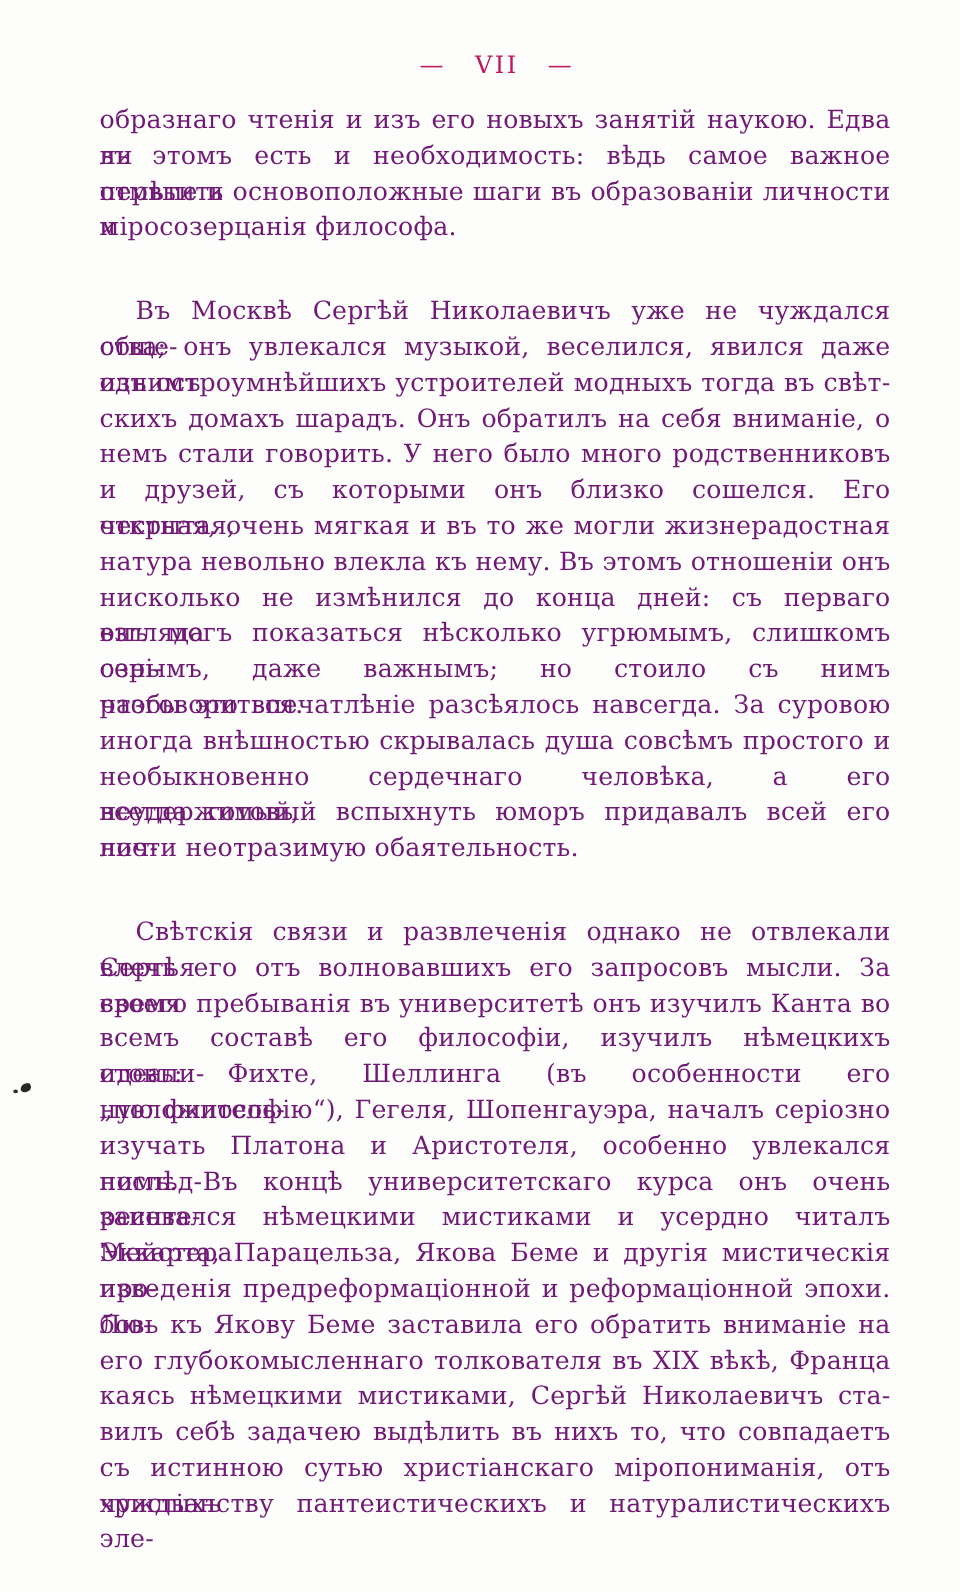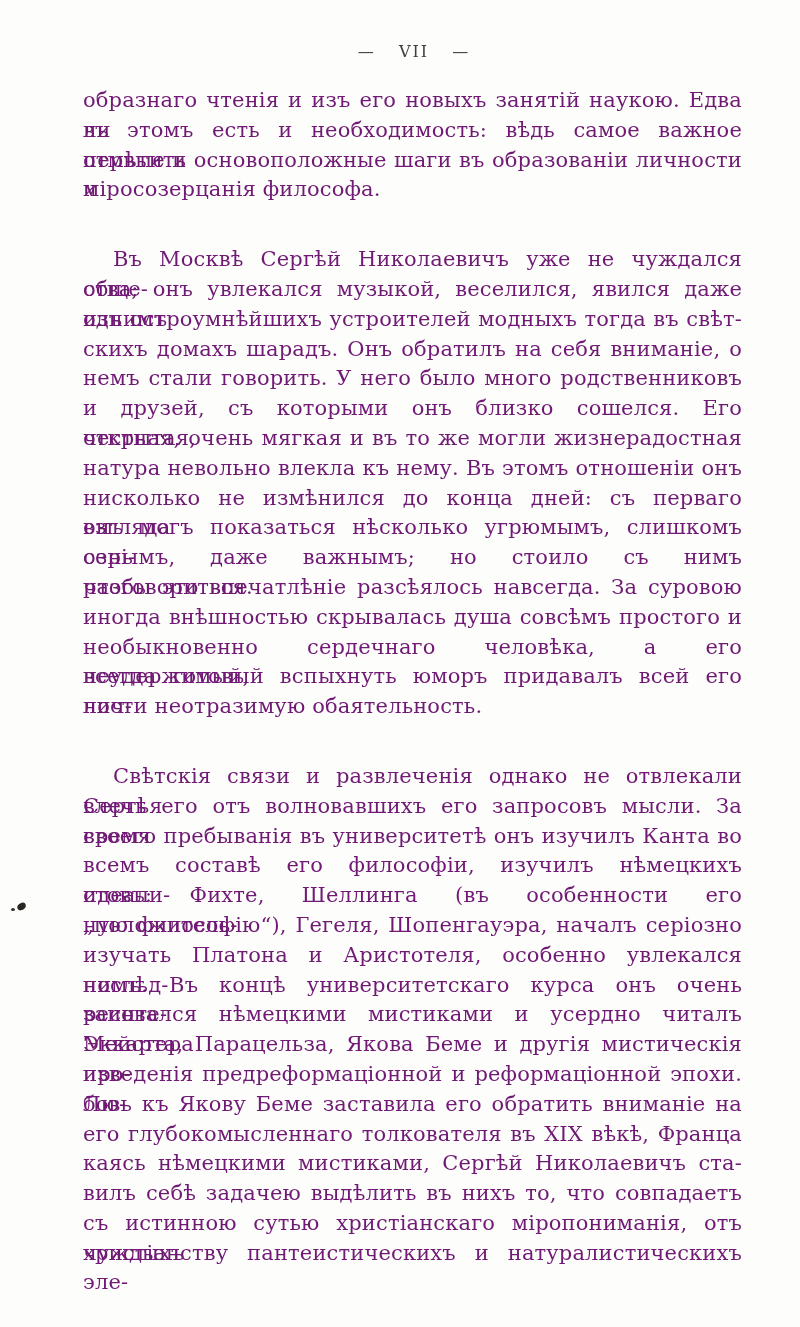--- a/index.html
+++ b/index.html
@@ -27,10 +27,10 @@
     top: 42px;
     width: 660px;
     text-align: center;
-    font-size: 16px;
+    font-size: 20px;
     letter-spacing: 2px;
     word-spacing: 16px;
-    color: #404040;
+    color: #be185d;
   }
   .text-block {
     position: absolute;

